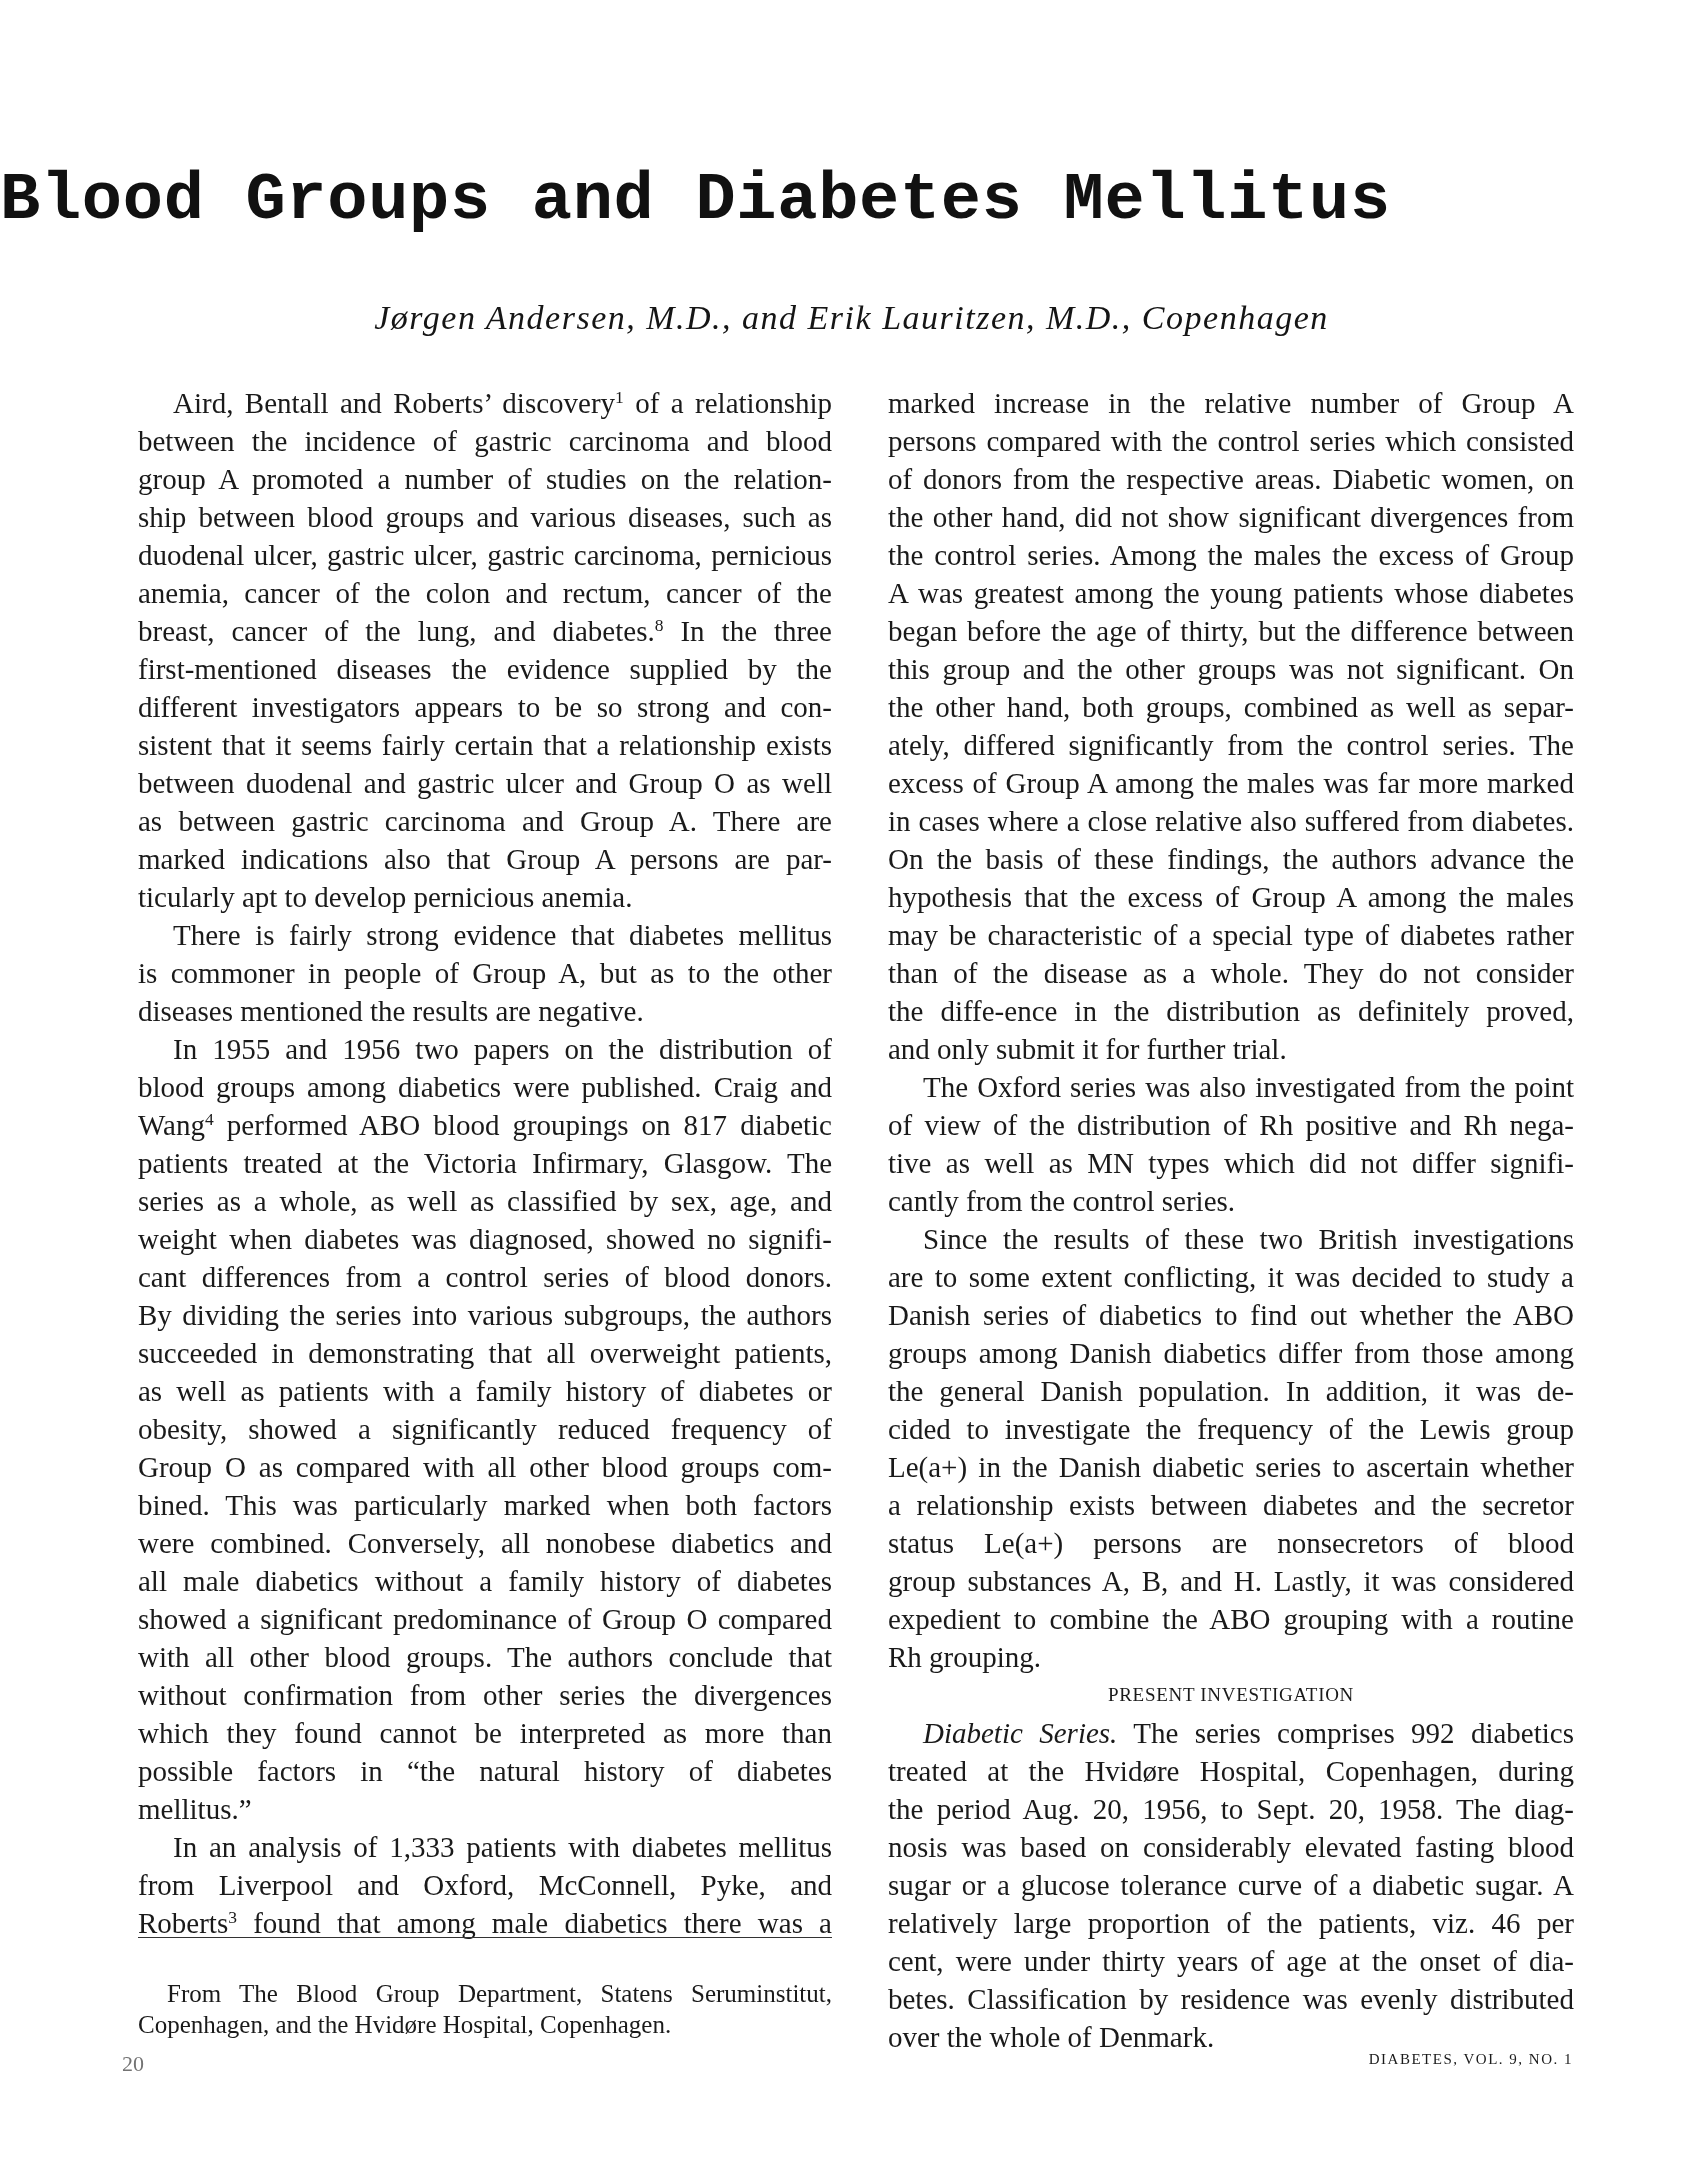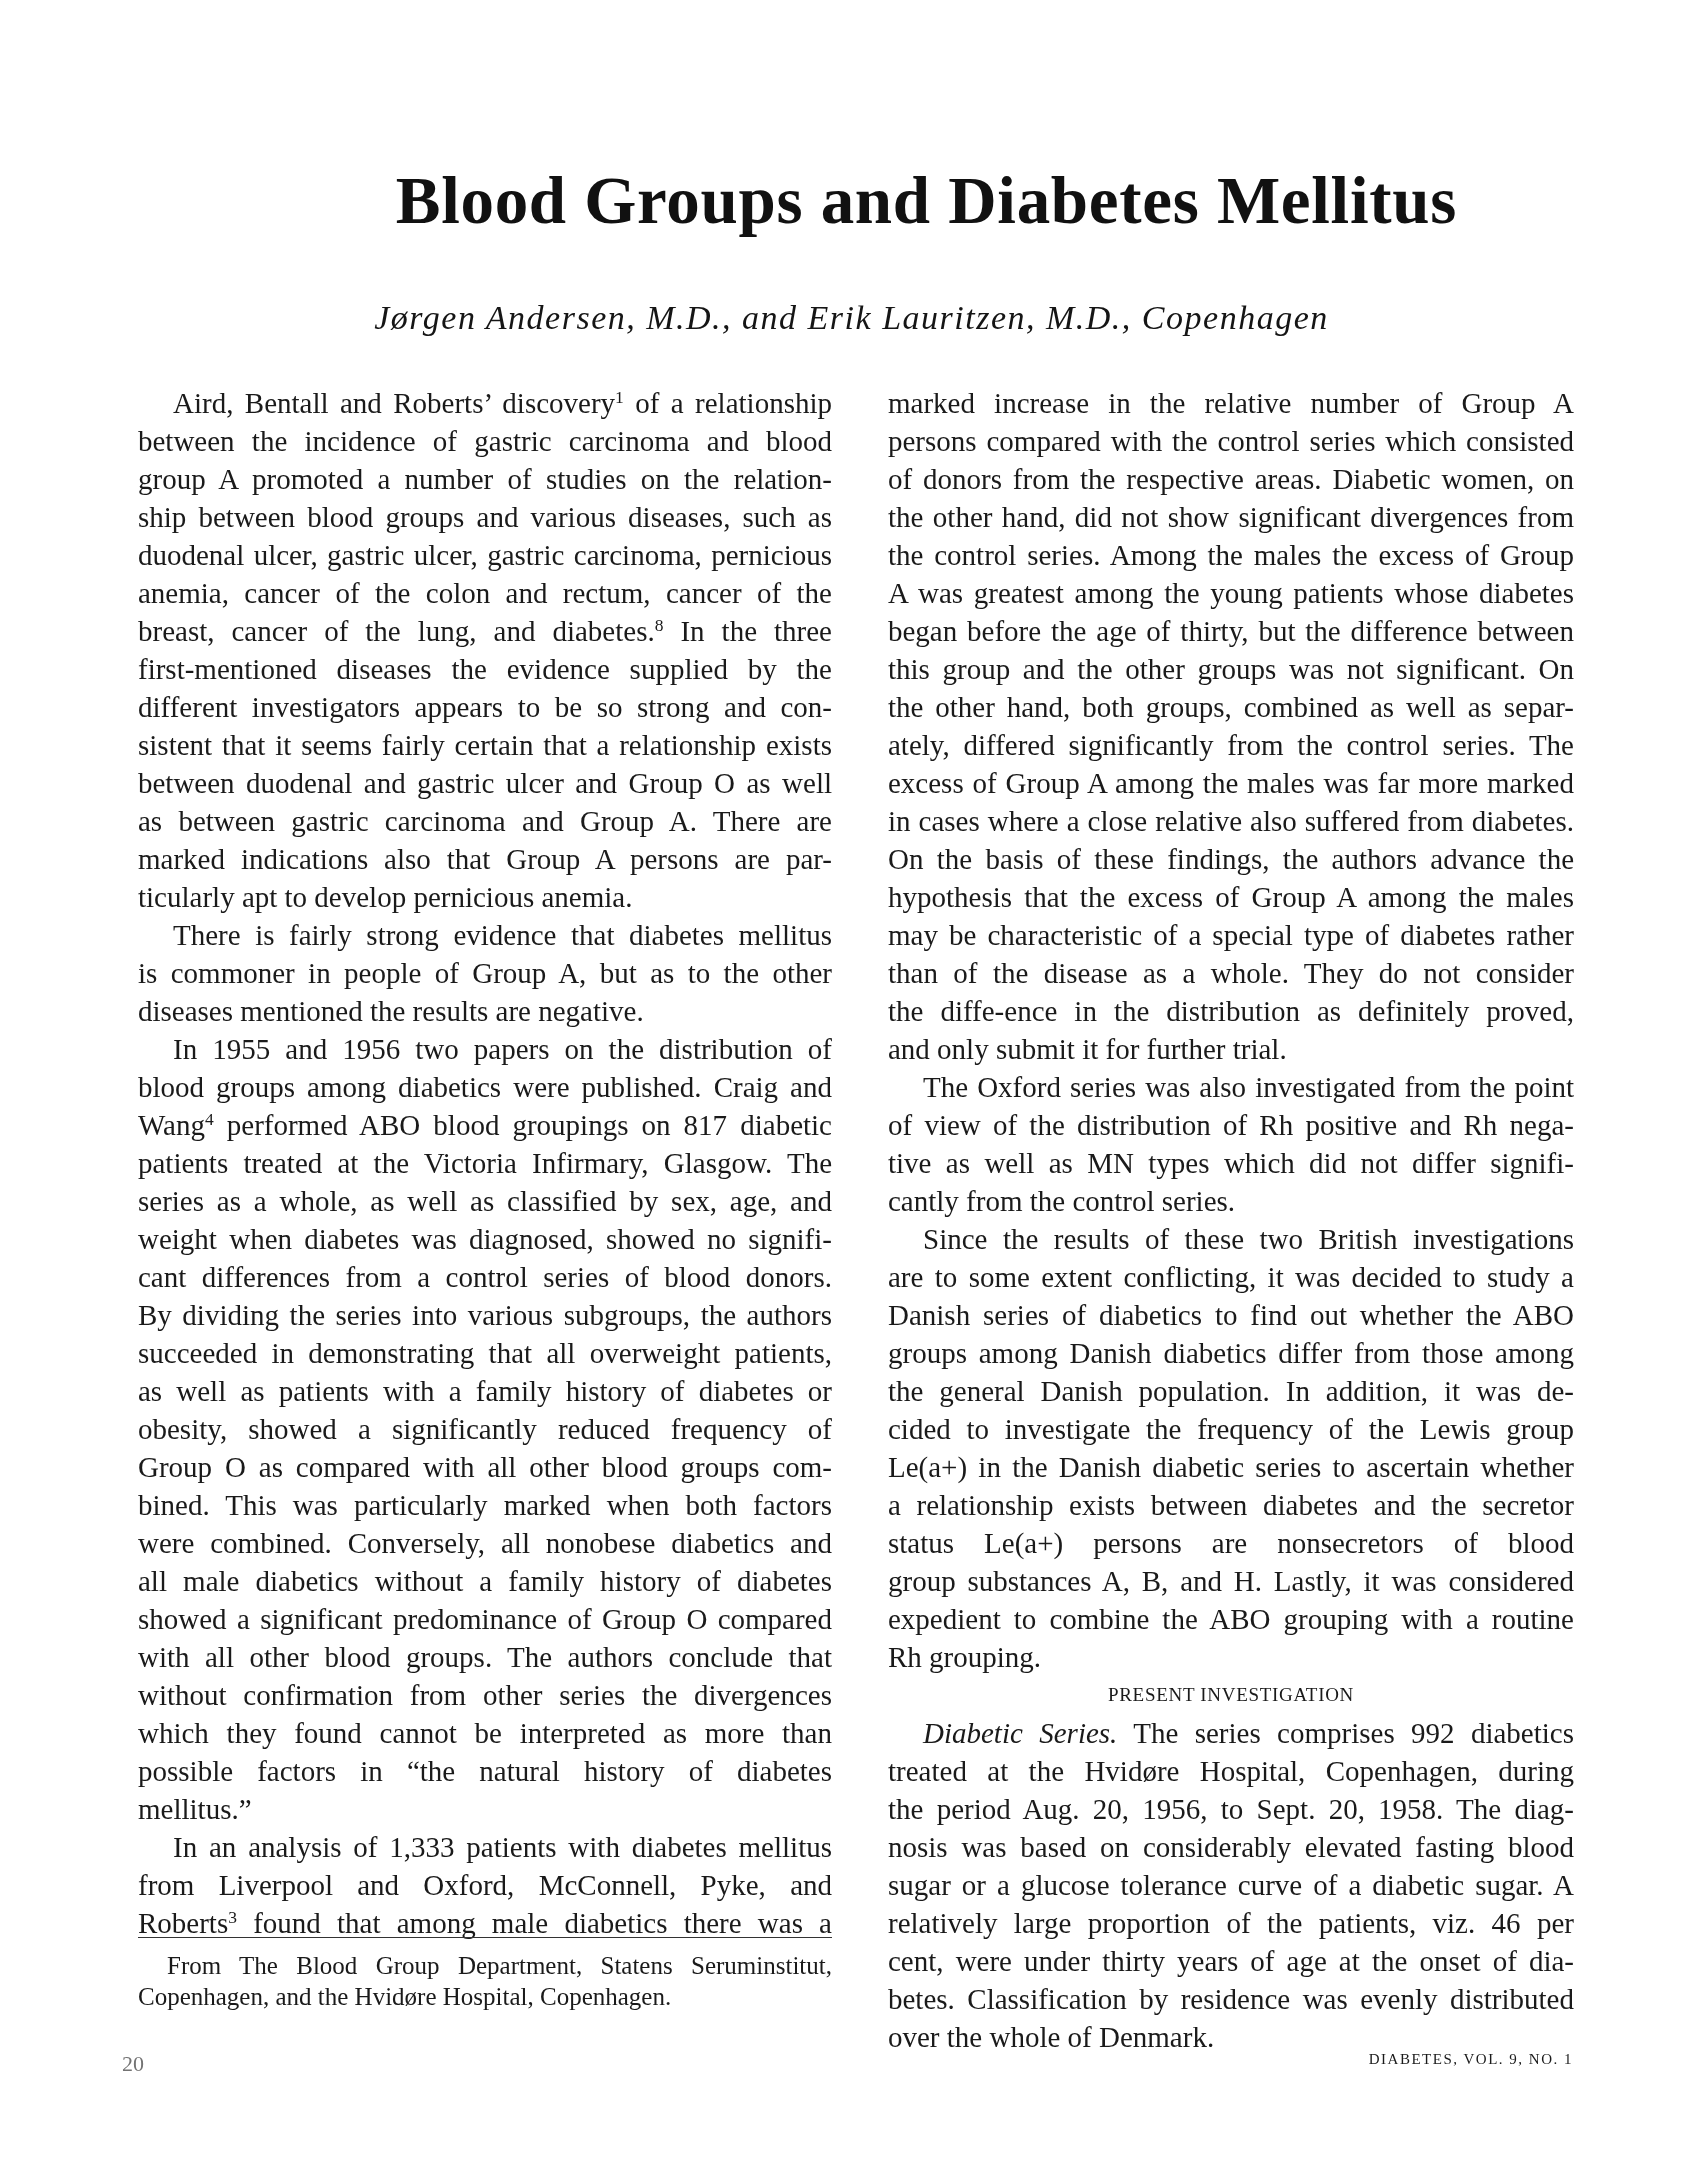--- a/index.html
+++ b/index.html
@@ -5,8 +5,8 @@
   html, body { margin: 0; padding: 0; background: #ffffff; }
   body { width: 1703px; height: 2183px; position: relative; overflow: hidden; color: #161616; }
   #title {
-    position: absolute; left: 0; width: 1457px; top: 160px; text-align: right;
-    font-family: Liberation Serif, serif; font-weight: bold; font-size: 67px; line-height: 80px;
+    position: absolute; left: 0; width: 1457px; top: 160px; text-align: left;
+    font-family: Liberation Mono, monospace; font-weight: bold; font-size: 67px; line-height: 80px;
     letter-spacing: 0.7px; color: #111;
   }
   #byline {

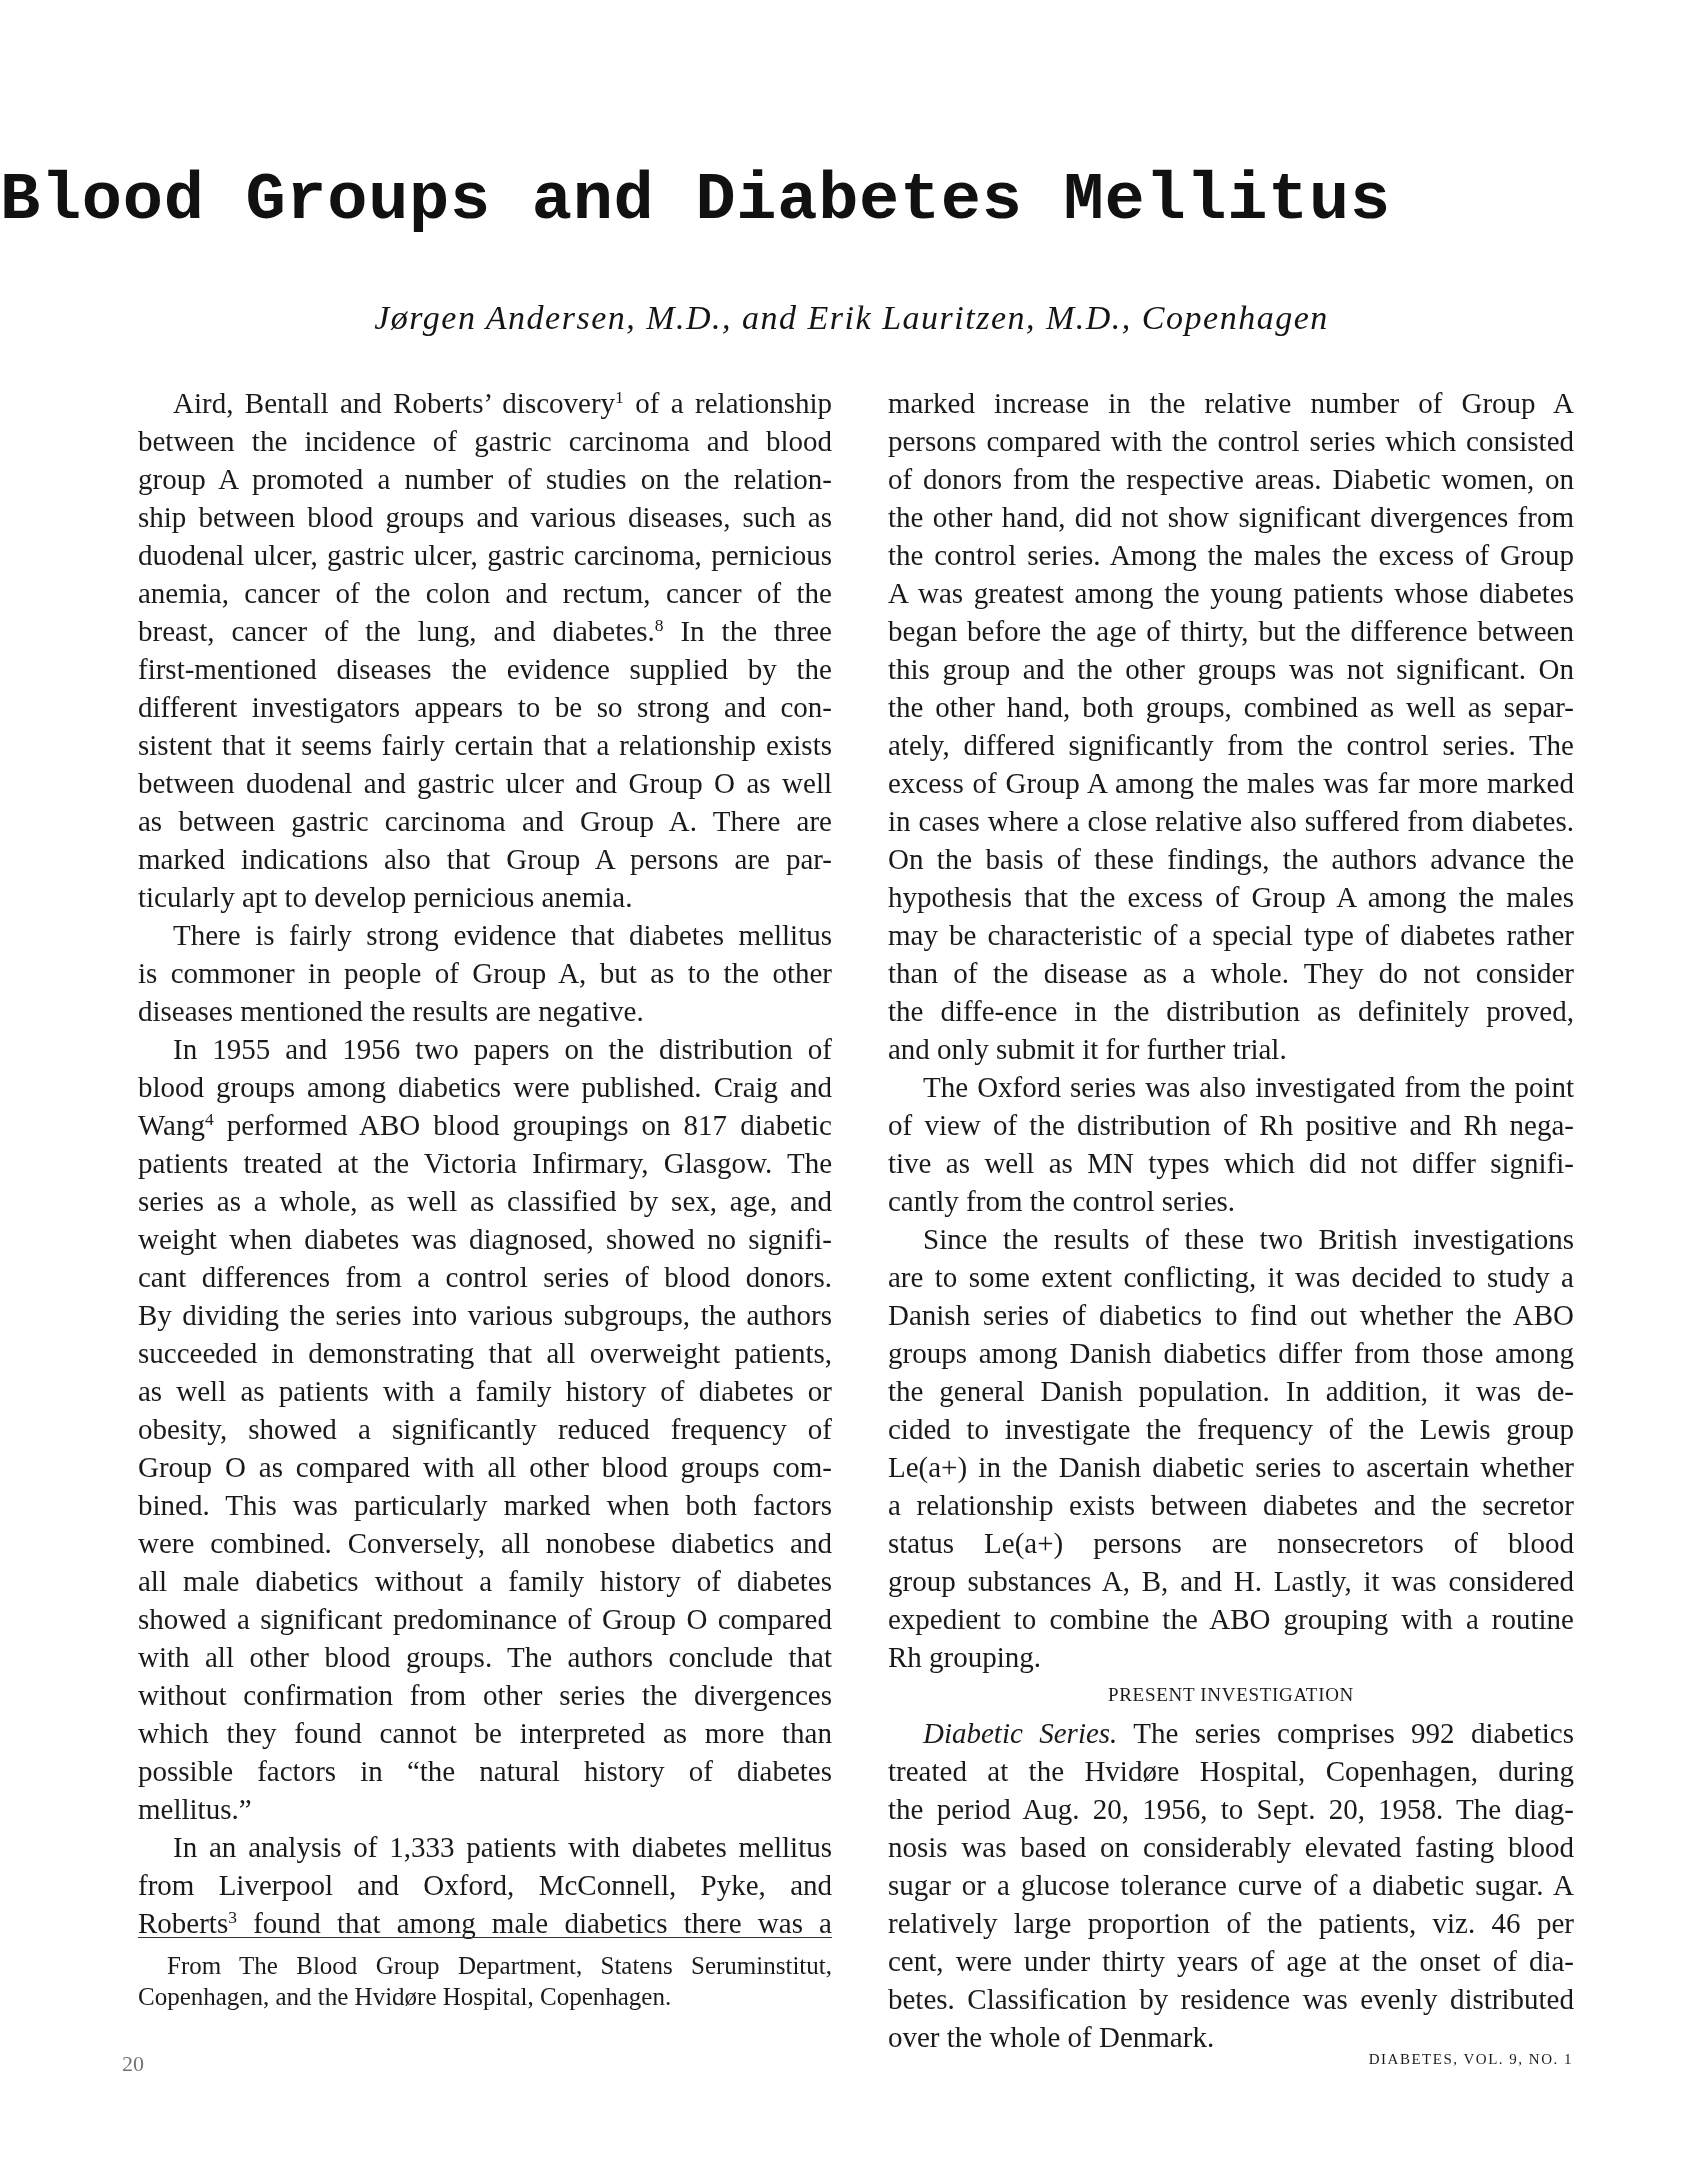--- a/index.html
+++ b/index.html
@@ -29,7 +29,7 @@
   #footnote-rule { position: absolute; left: 138px; width: 694px; top: 1937px; height: 0; border-top: 1.5px solid #333; }
   #footnote { position: absolute; left: 138px; width: 694px; top: 1950px; font-family: "Liberation Serif", serif; font-size: 25px; color: #1a1a1a; }
   #footnote .line { height: 31px; line-height: 31px; }
-  #footnote .line.indent { padding-left: 29px; }
+  #footnote .line.indent { padding-left: 29px; margin-top: 28px; }
   #page-number { position: absolute; left: 122px; top: 2051px; font-family: "Liberation Serif", serif; font-size: 22px; color: #737373; }
   #running-footer { position: absolute; right: 130px; top: 2051px; font-family: "Liberation Serif", serif; font-size: 15px; letter-spacing: 1.5px; color: #1a1a1a; }
 </style>

